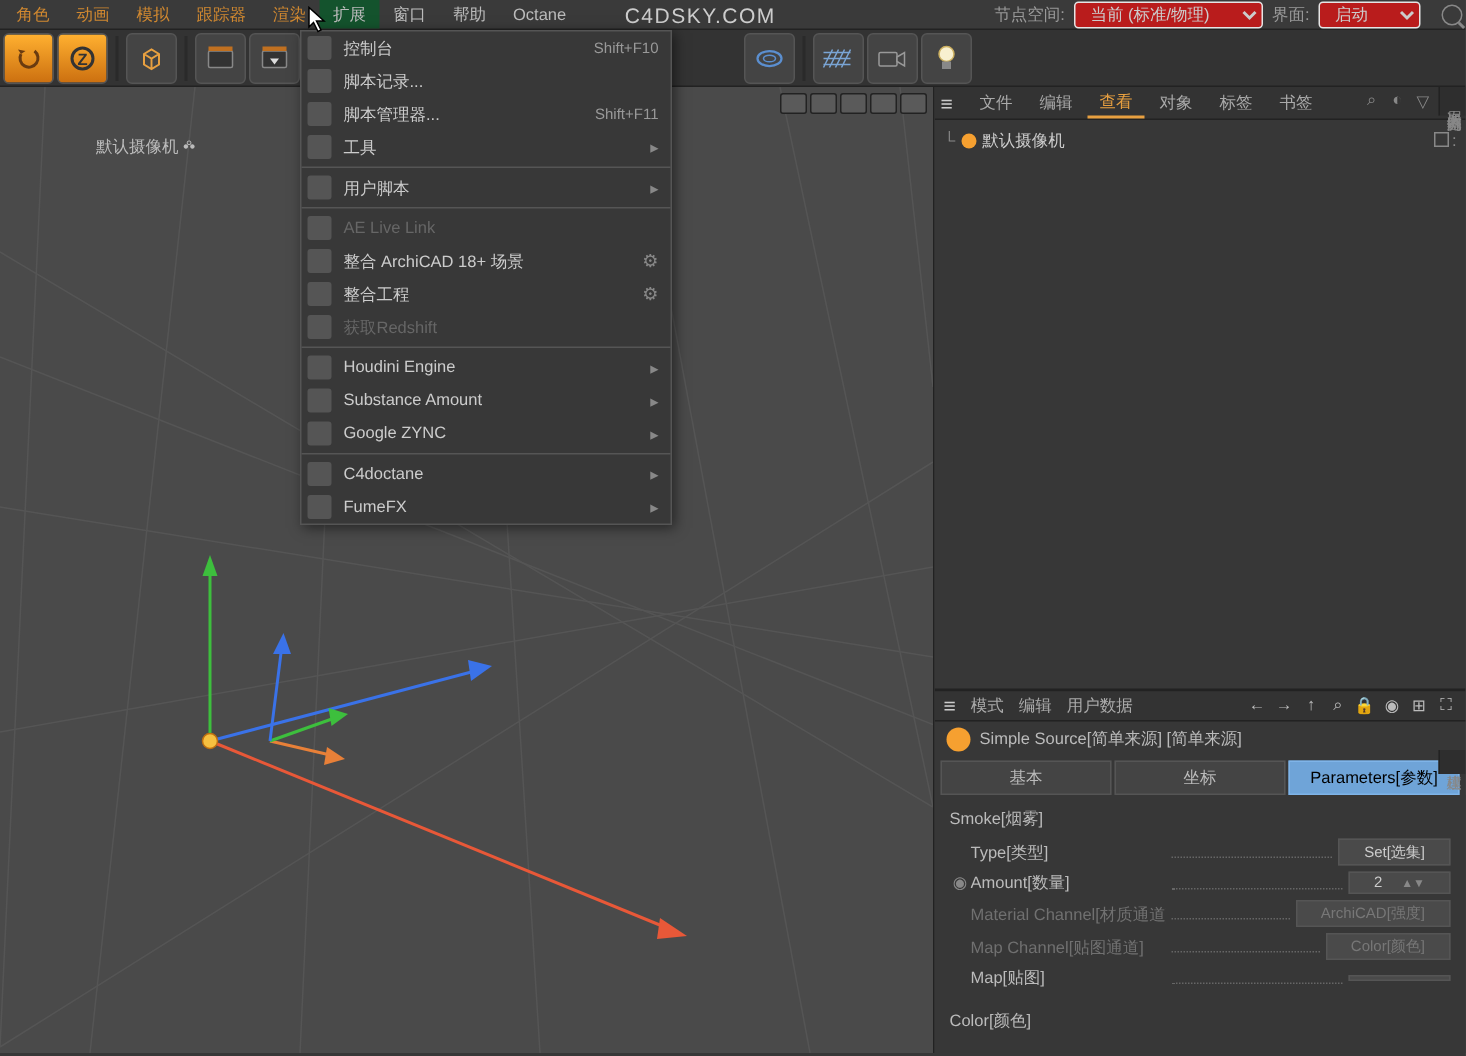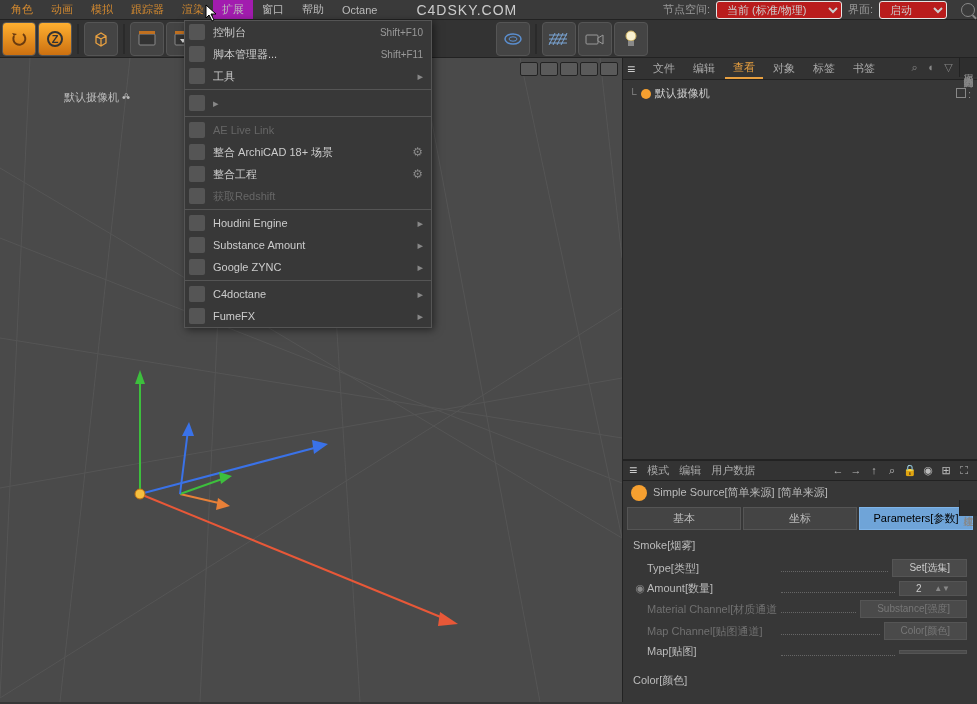--- a/index.html
+++ b/index.html
@@ -7,7 +7,7 @@
 .menubar{height:20px;background:#3a3a3a;display:flex;align-items:center;padding:0 2px;border-bottom:1px solid #222}
 .menubar .mi{padding:2px 9px;color:#bbb;cursor:default}
 .menubar .mi.orange{color:#d08830}
-.menubar .mi.active{background:#a21caf}
+.menubar .mi.active{background:#14532d}
 .menubar .logo{margin-left:30px;color:#ccc;font-size:14px;font-weight:normal;letter-spacing:1px}
 .menubar .right{margin-left:auto;display:flex;align-items:center;gap:6px}
 .menubar .lbl{color:#999}

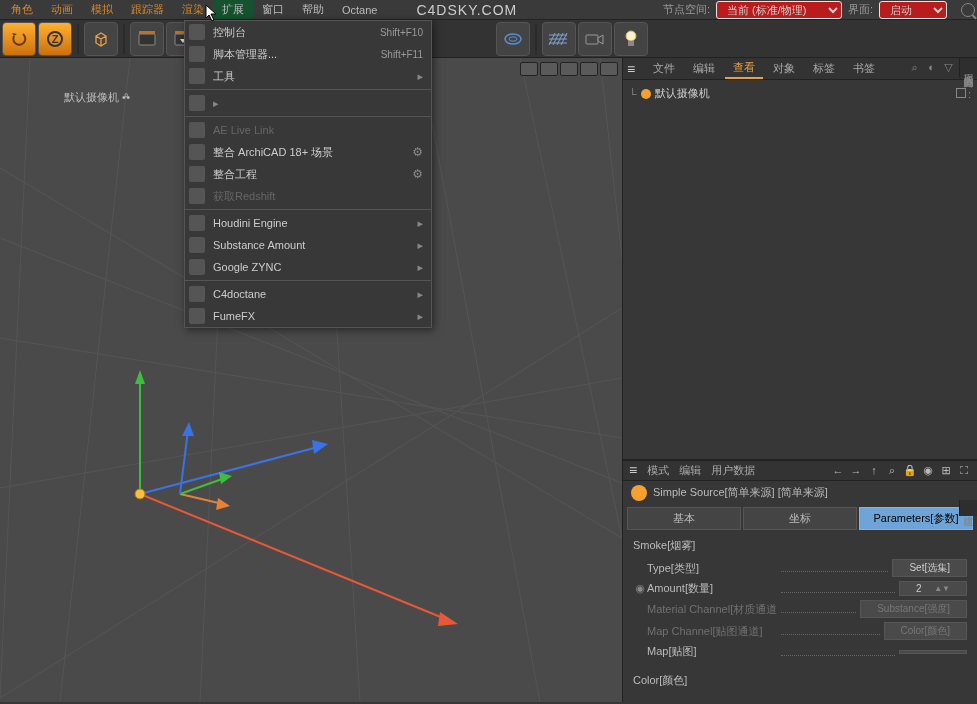--- a/index.html
+++ b/index.html
@@ -29,7 +29,7 @@
 
 .axes{position:absolute;top:0;left:0;width:100%;height:100%;pointer-events:none}
 
-.dropdown{position:absolute;top:20px;left:184px;width:248px;background:#383838;border:1px solid #555;box-shadow:2px 2px 8px rgba(0,0,0,0.5);z-index:100}
+.dropdown{position:absolute;top:20px;left:200px;width:248px;background:#383838;border:1px solid #555;box-shadow:2px 2px 8px rgba(0,0,0,0.5);z-index:100}
 .dropdown .row{height:22px;display:flex;align-items:center;padding:0 8px 0 4px;gap:8px}
 .dropdown .row .ico{width:16px;height:16px;display:inline-block;background:#555;border-radius:2px}
 .dropdown .row .txt{flex:1;color:#ccc}

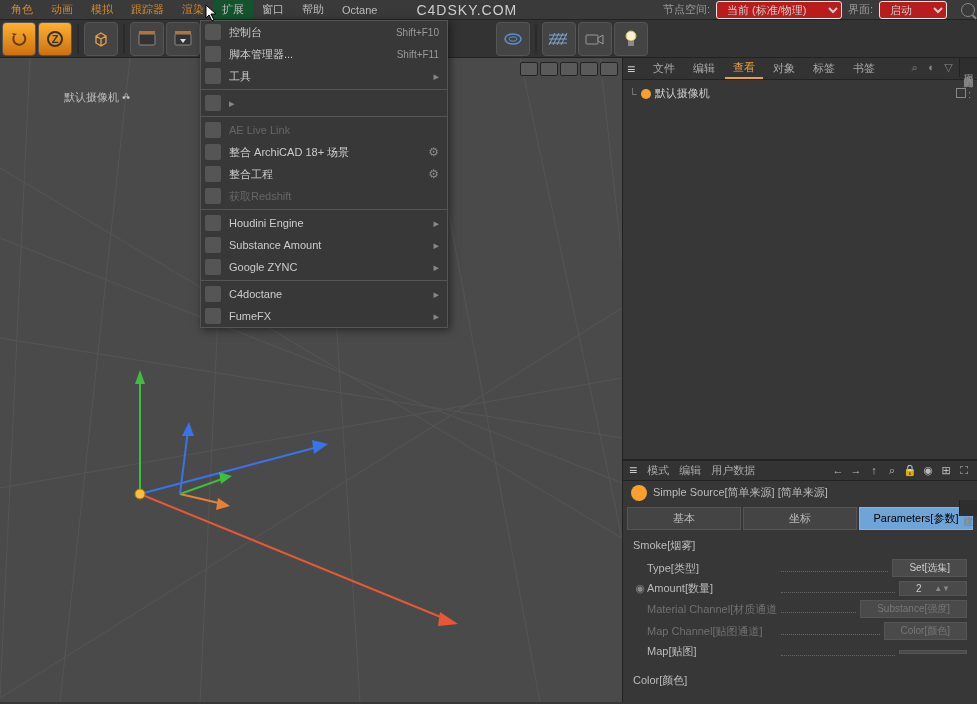--- a/index.html
+++ b/index.html
@@ -177,6 +177,11 @@
         <span class="ico"></span>
     <span class="txt">控制台</span>
     <span class="sc">Shift+F10</span>
+
+    </div>
+      <div class="row">
+        <span class="ico"></span>
+    <span class="txt">脚本记录...</span>
 
     </div>
       <div class="row">

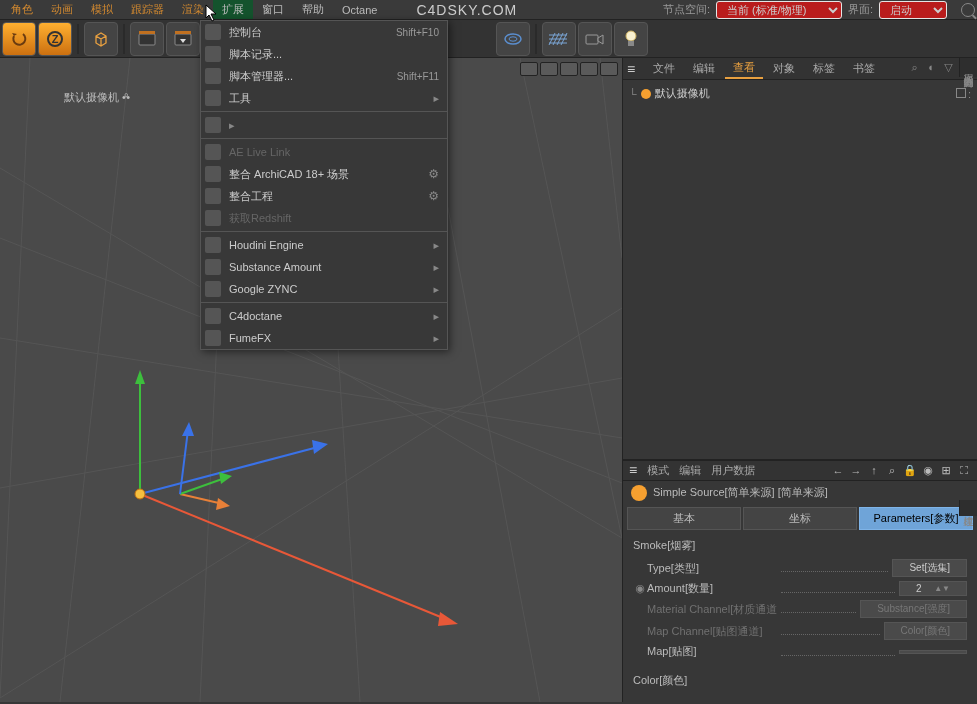--- a/index.html
+++ b/index.html
@@ -199,6 +199,7 @@
       <hr>
       <div class="row">
         <span class="ico"></span>
+    <span class="txt">用户脚本</span>
 
     <span class="sub">▸</span>
       </div>

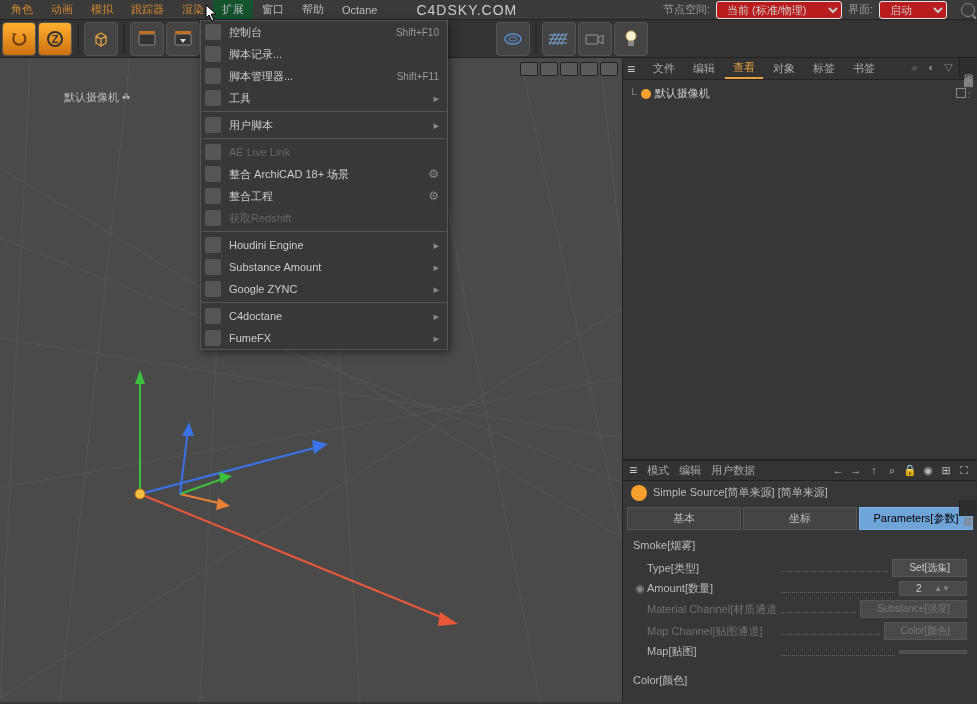--- a/index.html
+++ b/index.html
@@ -379,7 +379,7 @@
             <span class="key"></span>
     <span class="plabel dim">Material Channel[材质通道]</span>
     <span class="dots"></span>
-    <span class="pval dim">Substance[强度]</span>
+    <span class="pval dim">ArchiCAD[强度]</span>
           </div>
           <div class="prow">
             <span class="key"></span>

